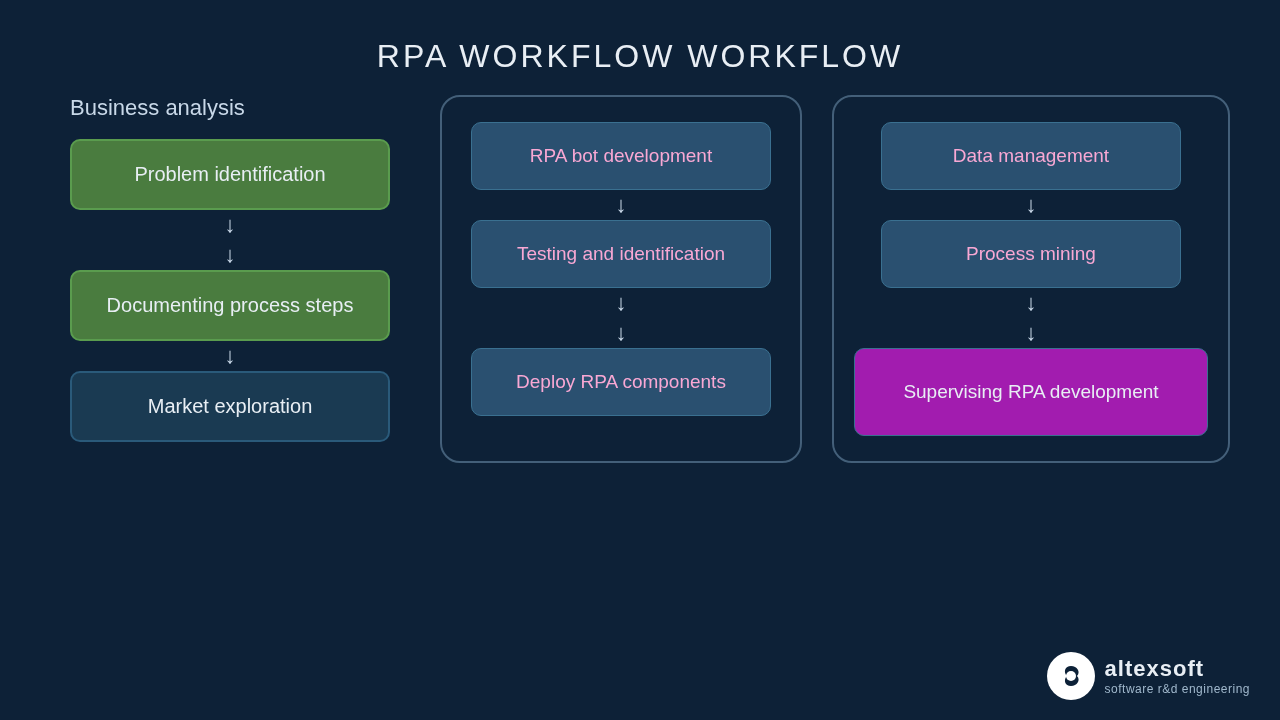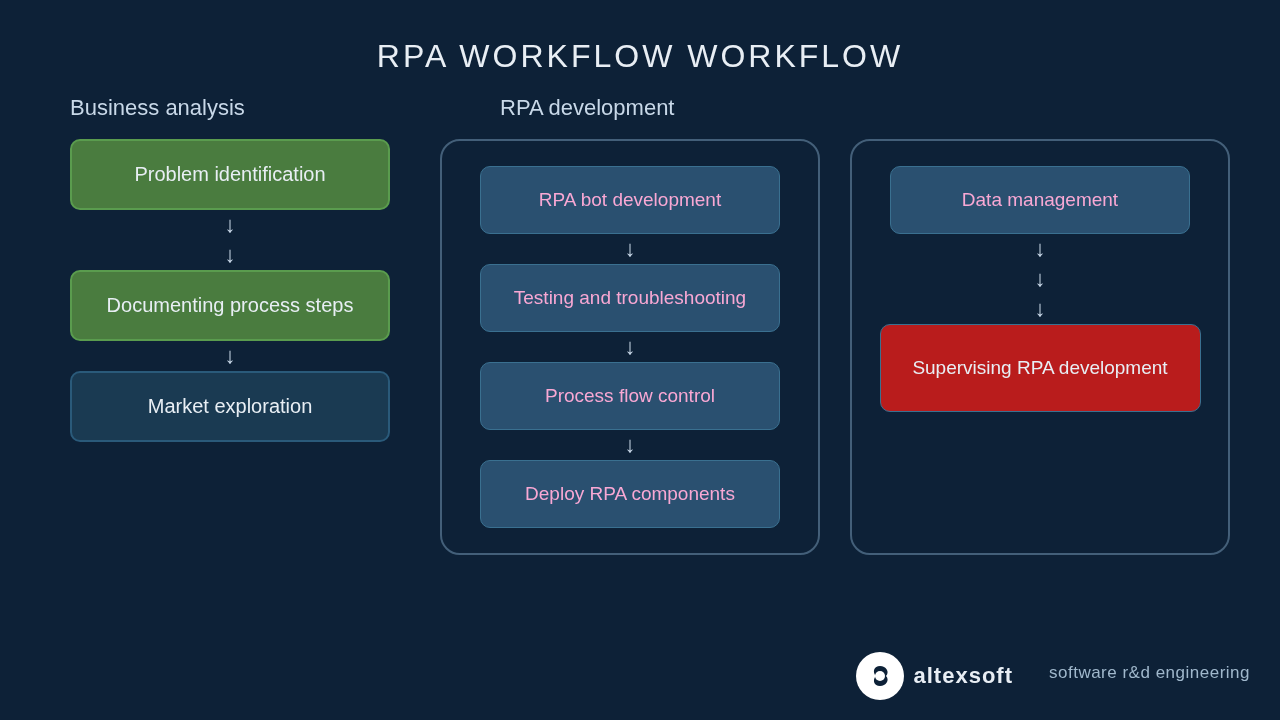--- a/index.html
+++ b/index.html
@@ -222,7 +222,6 @@
   </div>
 
   <div class="rpa-development">
-    <div class="rpa-label">RPA development</div>
 
     <div class="rpa-columns">
 

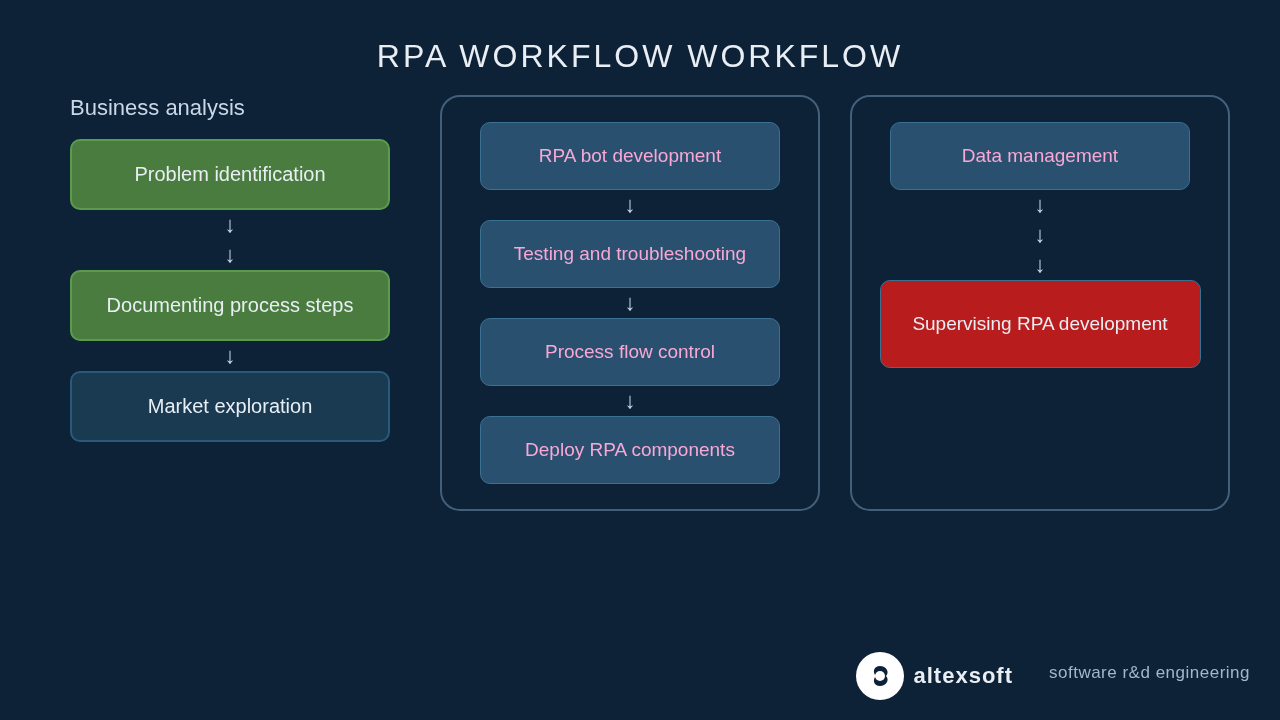--- a/index.html
+++ b/index.html
@@ -233,7 +233,7 @@
         <span class="arrow-down">↓</span>
 
         <div class="rpa-box">
-          <span>Testing and troubleshooting</span>
+          <span>Testing and identification</span>
         </div>
         <span class="arrow-down">↓</span>
 

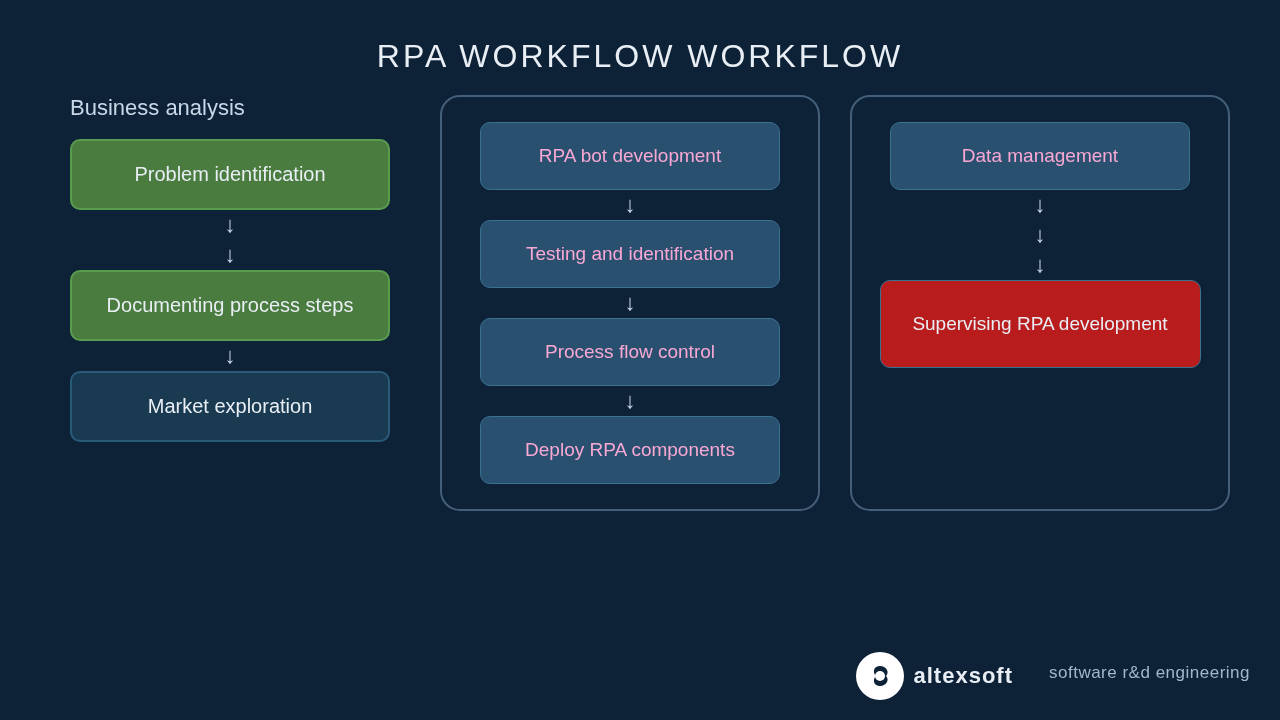--- a/index.html
+++ b/index.html
@@ -255,6 +255,9 @@
         </div>
         <span class="arrow-down">↓</span>
 
+        <div class="rpa-box">
+          <span>Process mining</span>
+        </div>
         <span class="arrow-down">↓</span>
 
         <span class="arrow-down">↓</span>

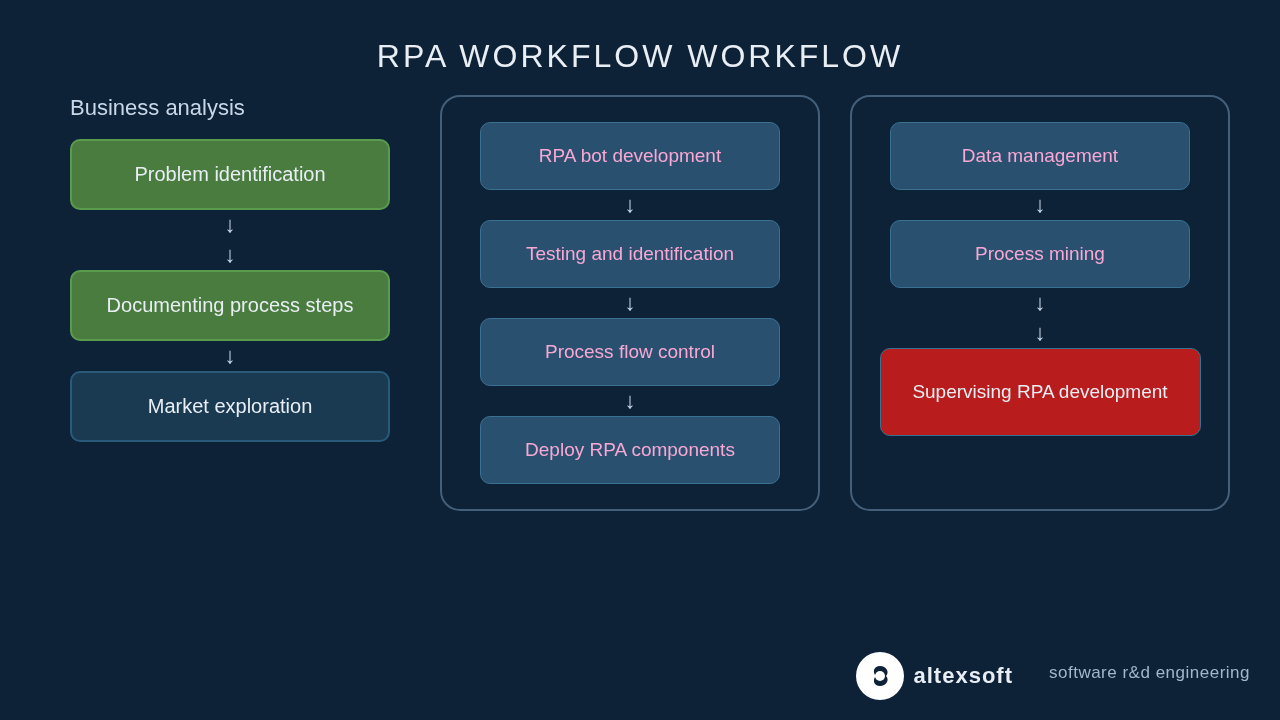--- a/index.html
+++ b/index.html
@@ -237,9 +237,6 @@
         </div>
         <span class="arrow-down">↓</span>
 
-        <div class="rpa-box">
-          <span>Process flow control</span>
-        </div>
         <span class="arrow-down">↓</span>
 
         <div class="rpa-box">

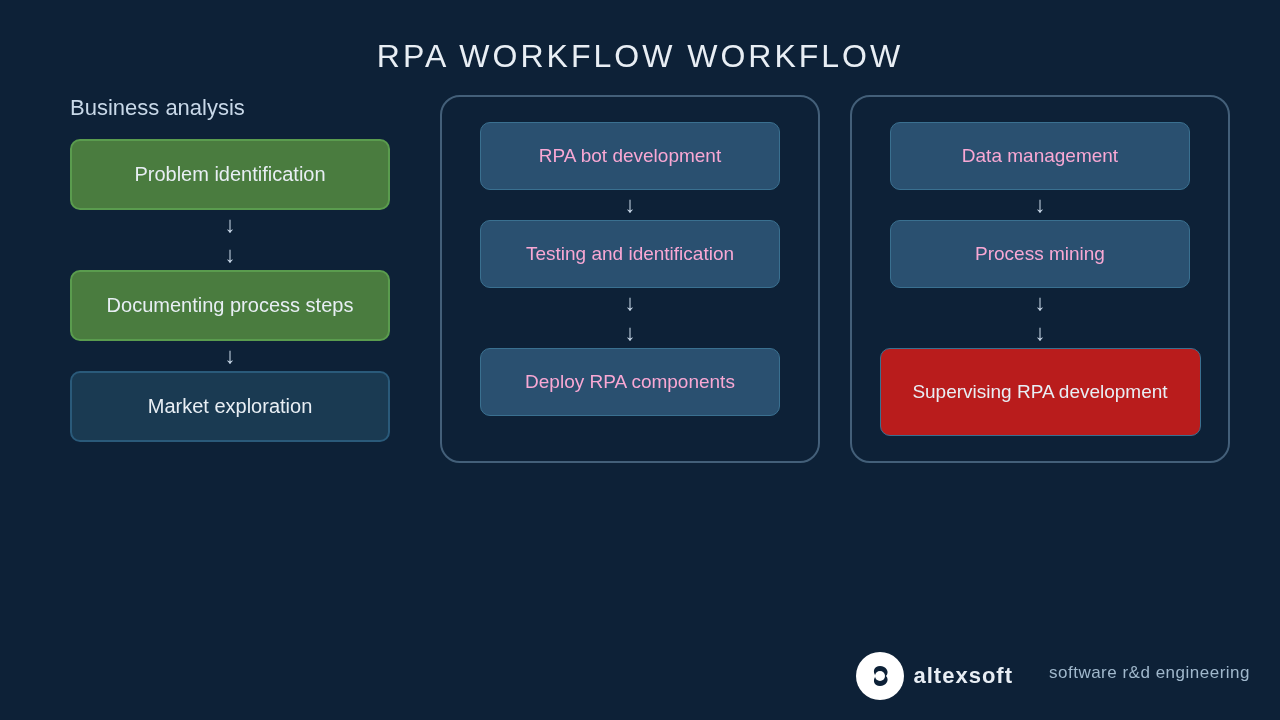--- a/index.html
+++ b/index.html
@@ -134,10 +134,10 @@
     }
 
     .rpa-box-tall {
-      background-color: #b91c1c;
+      background-color: #a21caf;
       border: 1px solid #3a7090;
       border-radius: 10px;
-      width: 321px;
+      width: 354px;
       padding: 32px 20px;
       text-align: center;
       color: #e8eef4;

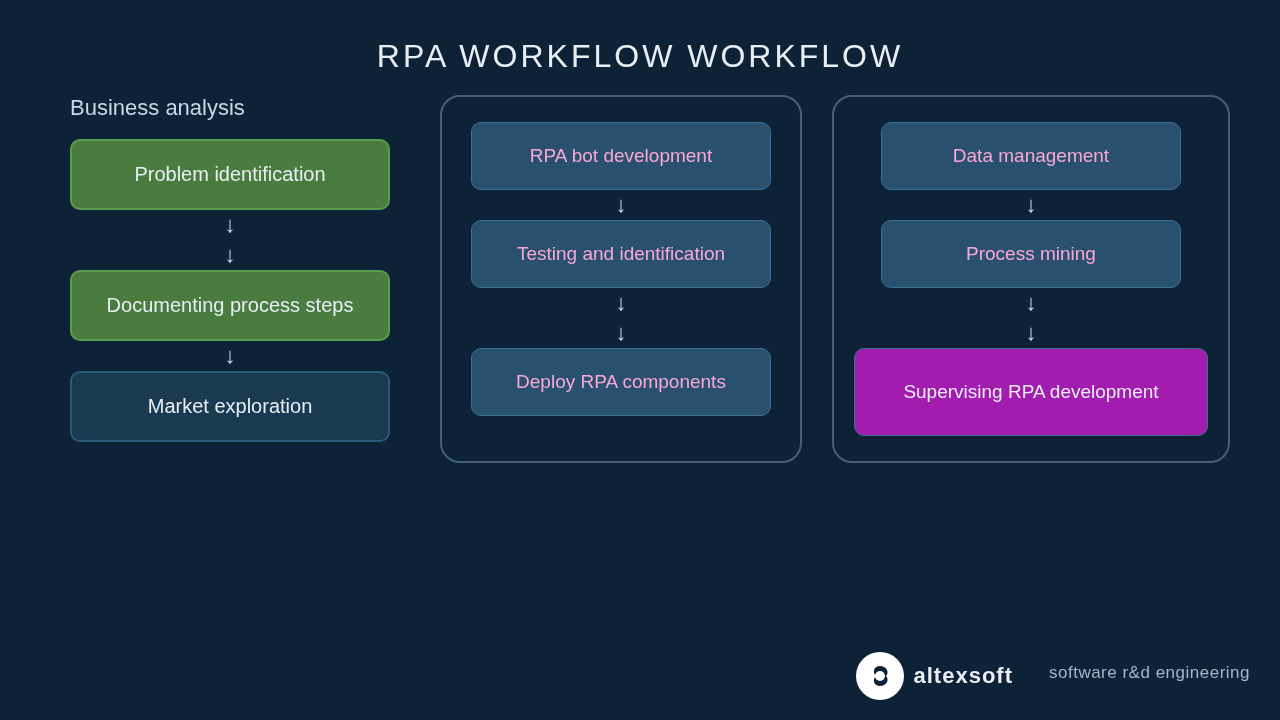--- a/index.html
+++ b/index.html
@@ -174,7 +174,7 @@
 
     .logo-text-group {
       display: flex;
-      flex-direction: row;
+      flex-direction: column;
     }
 
     .logo-name {

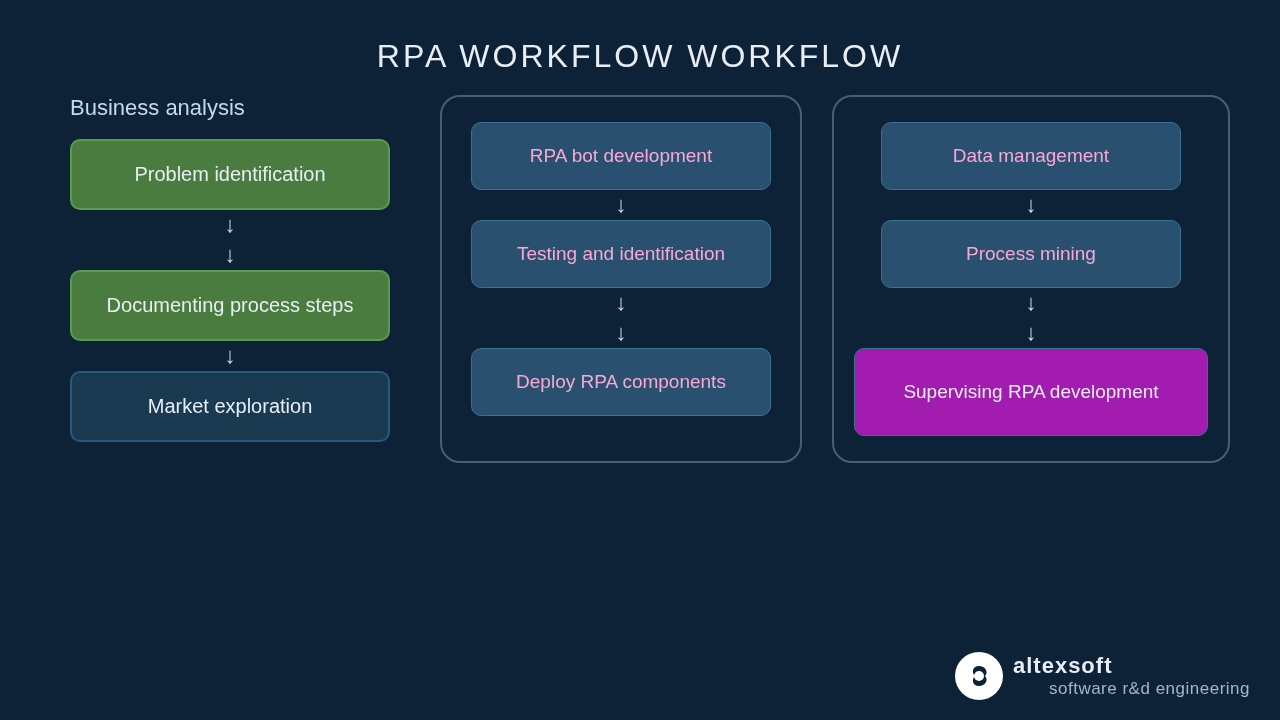--- a/index.html
+++ b/index.html
@@ -186,9 +186,8 @@
 
     .logo-sub {
       color: #a0b8cc;
-      font-size: 17px;
+      font-size: 12px;
       letter-spacing: 0.5px;
-      margin-left: 36px;
     }
   </style>
 </head>

